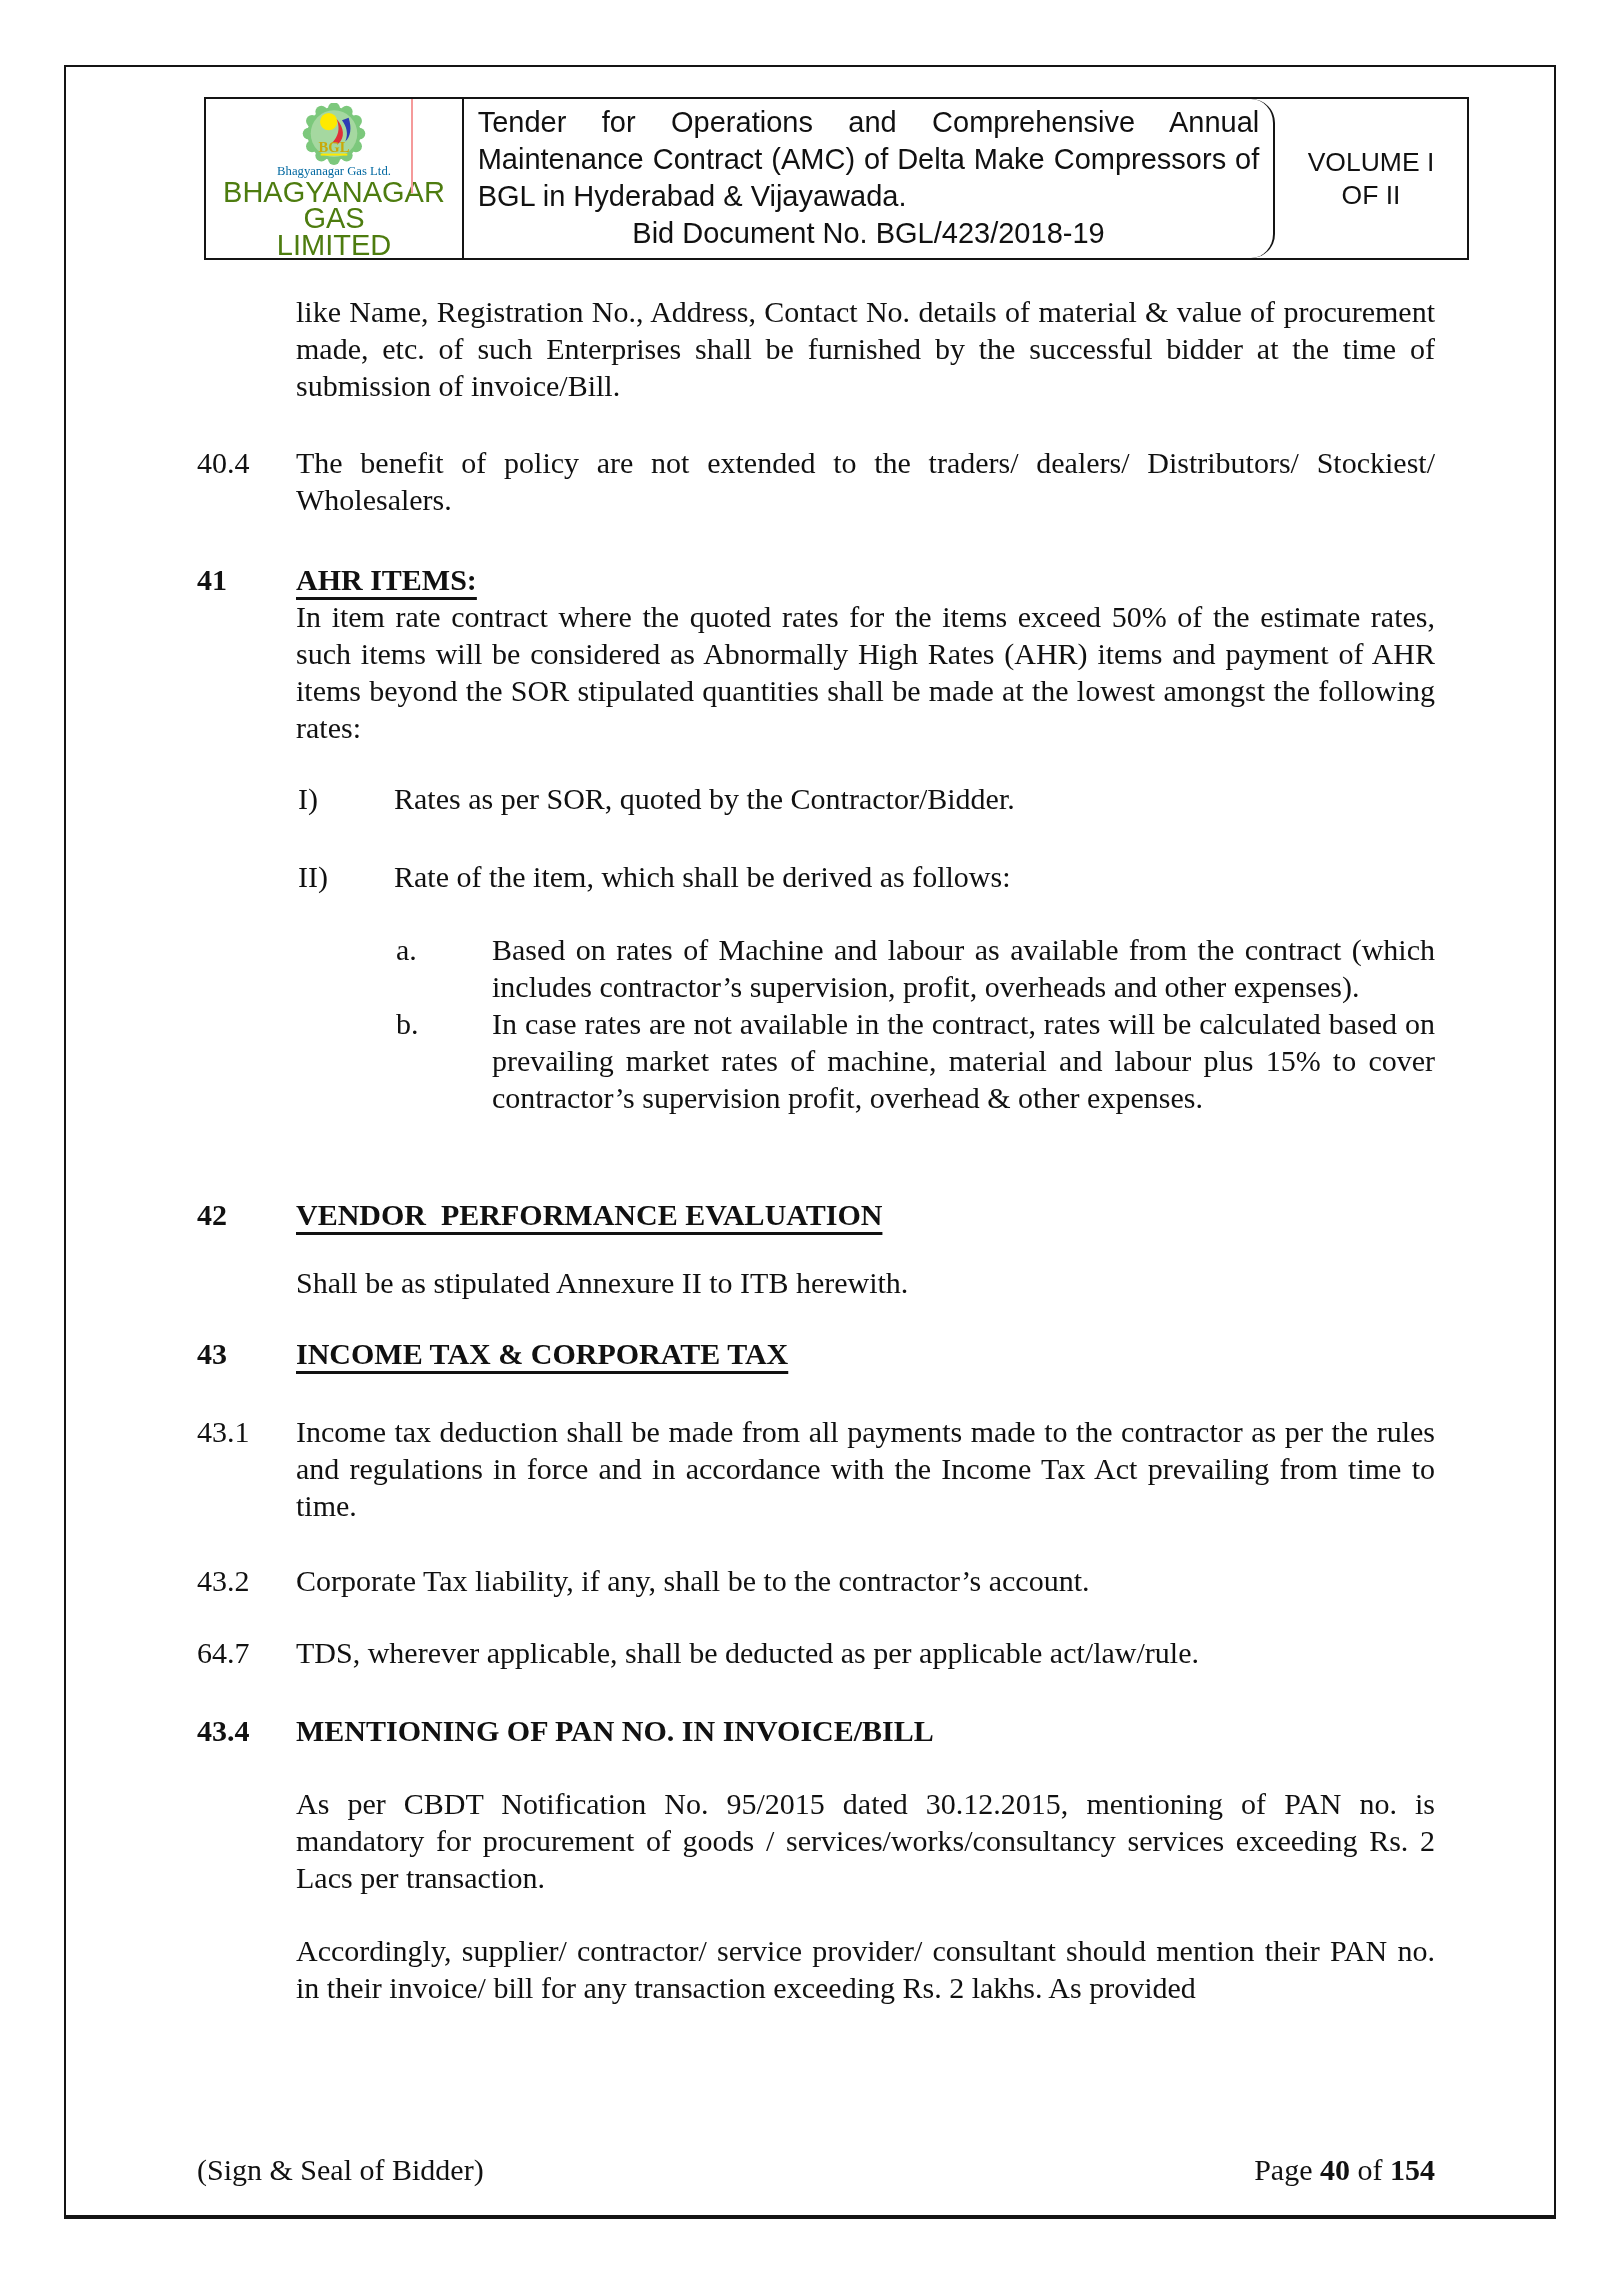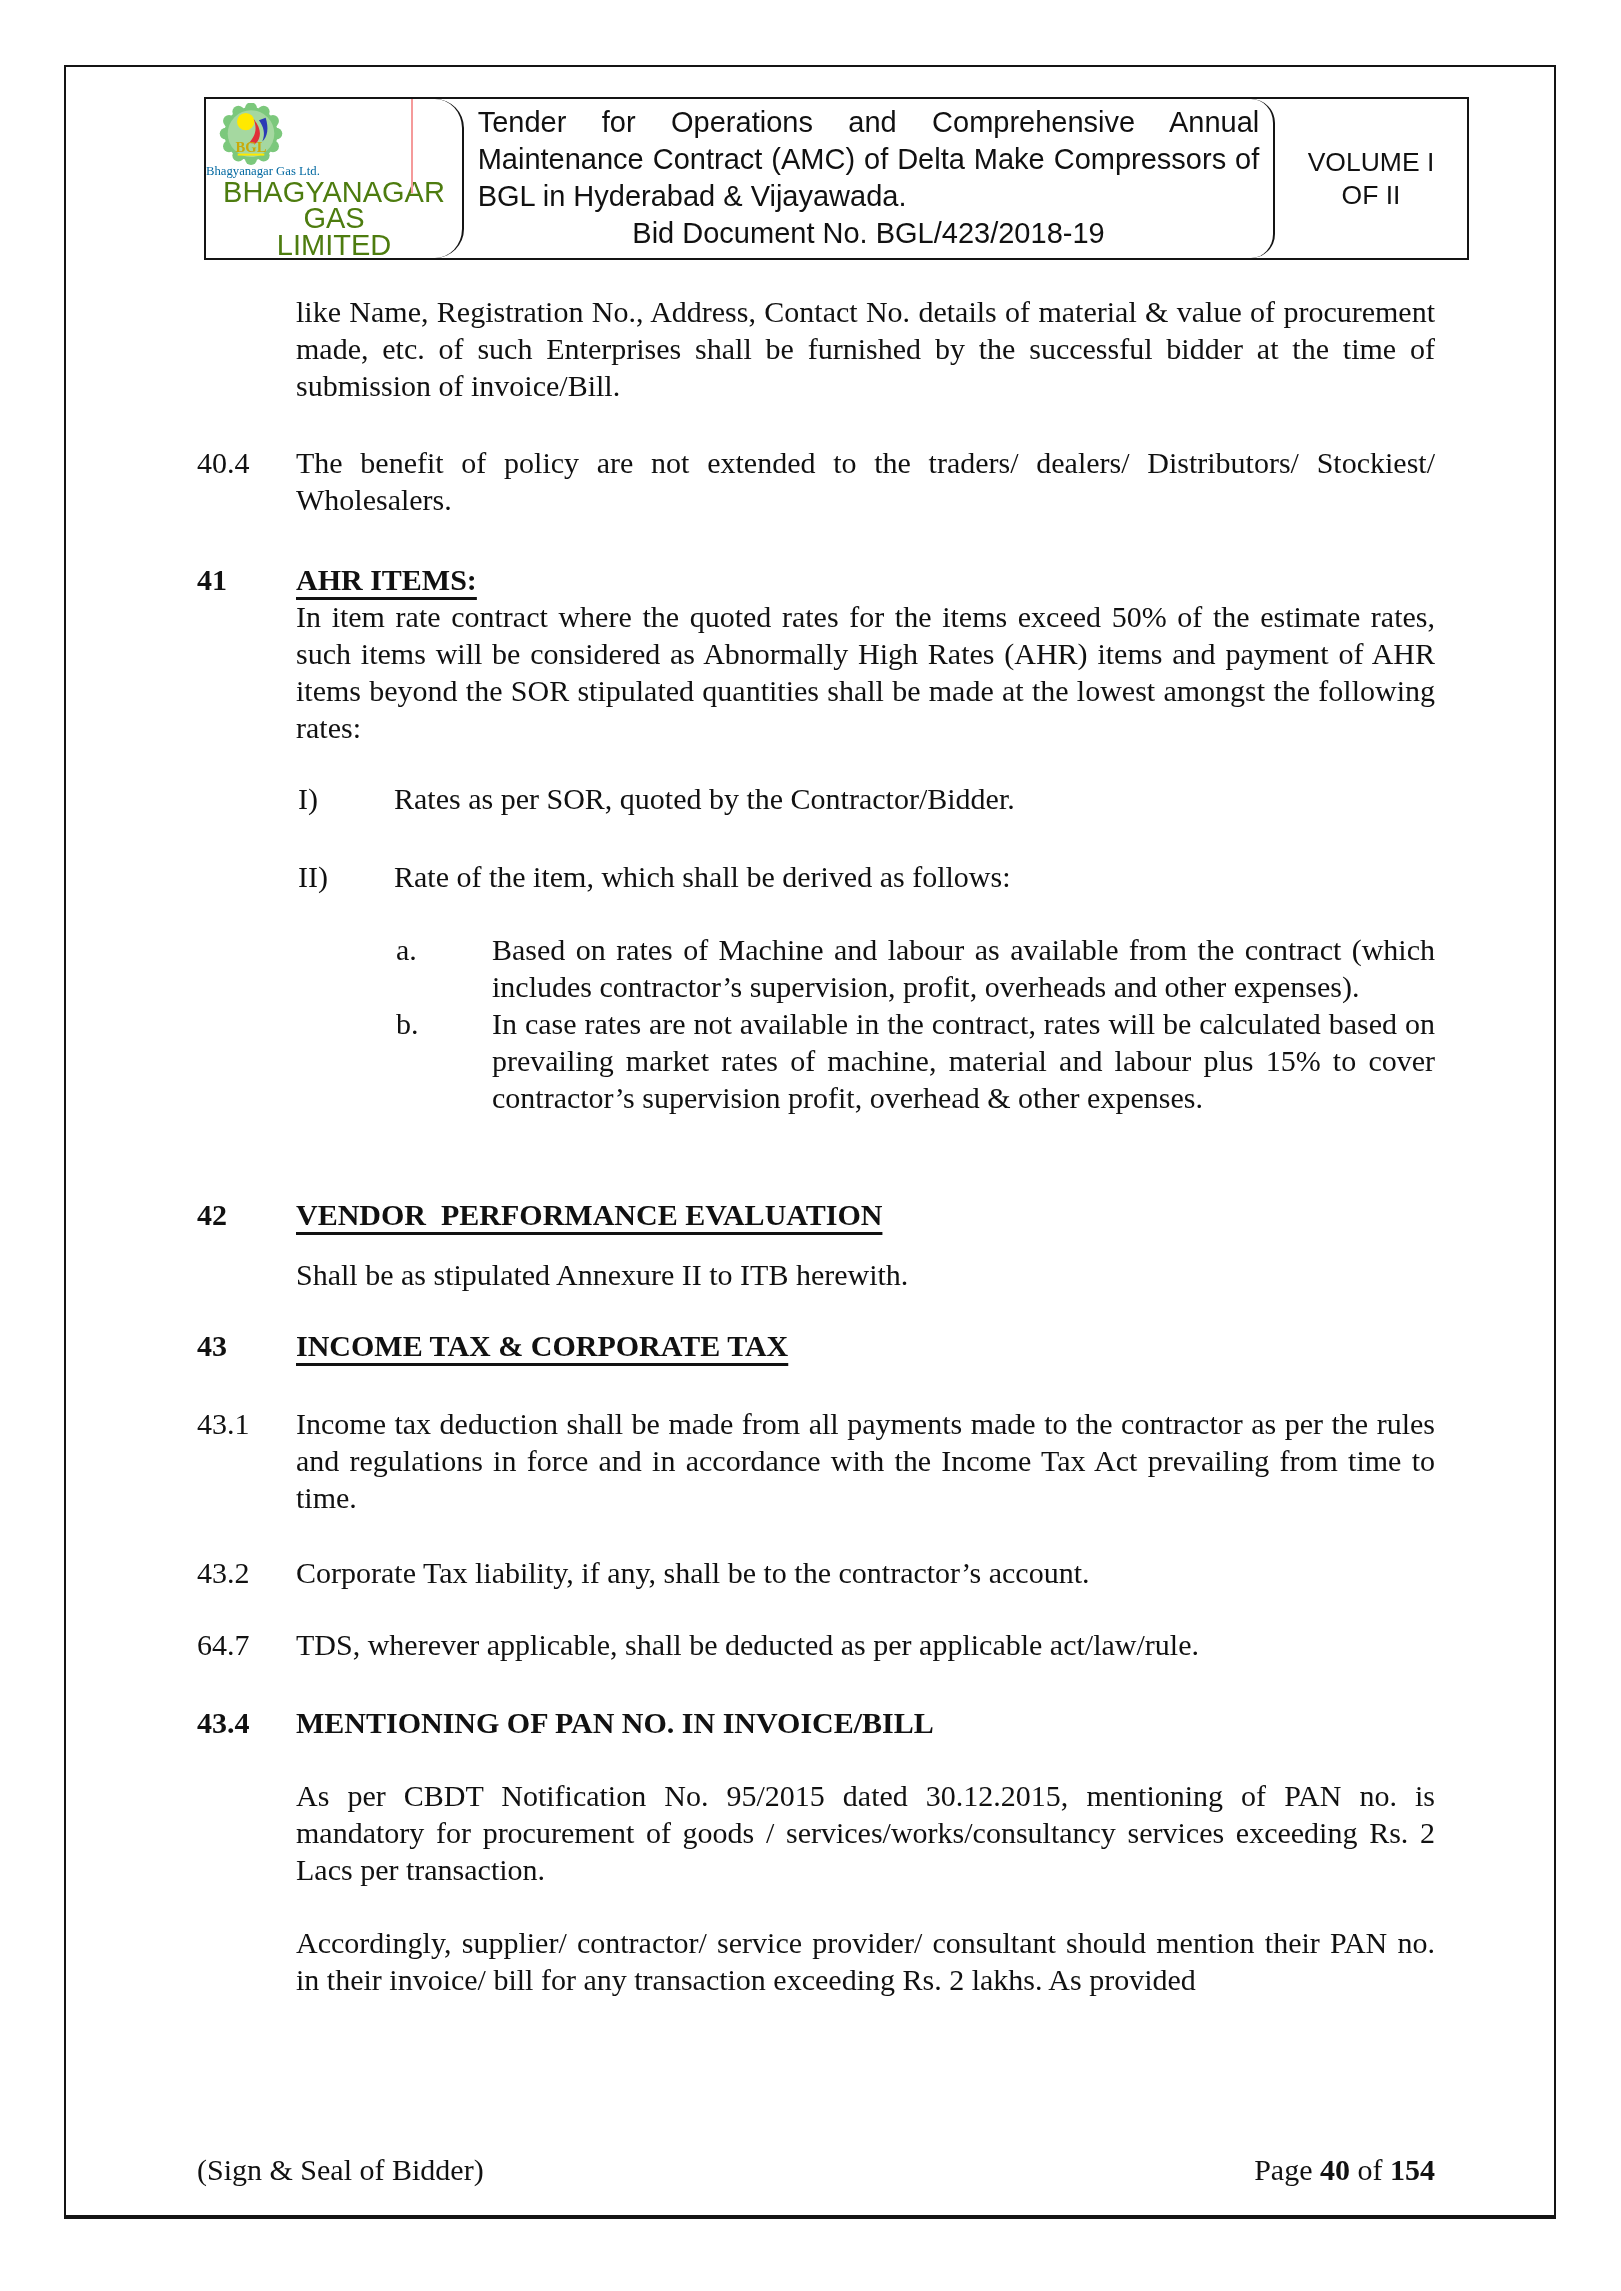--- a/index.html
+++ b/index.html
@@ -13,7 +13,7 @@
        border:2.9px solid #141414;box-sizing:border-box;display:flex;background:#fff;}
   .hcell{box-sizing:border-box;}
   .logo-cell{width:258px;border-right:2.9px solid #141414;display:flex;flex-direction:column;
-             padding-top:3.9px;position:relative;border-radius:29px;}
+             align-items:center;padding-top:3.9px;position:relative;}
   .red-line{position:absolute;right:49px;top:0;width:2px;height:94px;background:#f59a9a;}
   .logo-caption{font-family:"Liberation Serif", serif;font-size:12.7px;line-height:13.7px;
                 color:#0369a1;margin-top:-2px;}

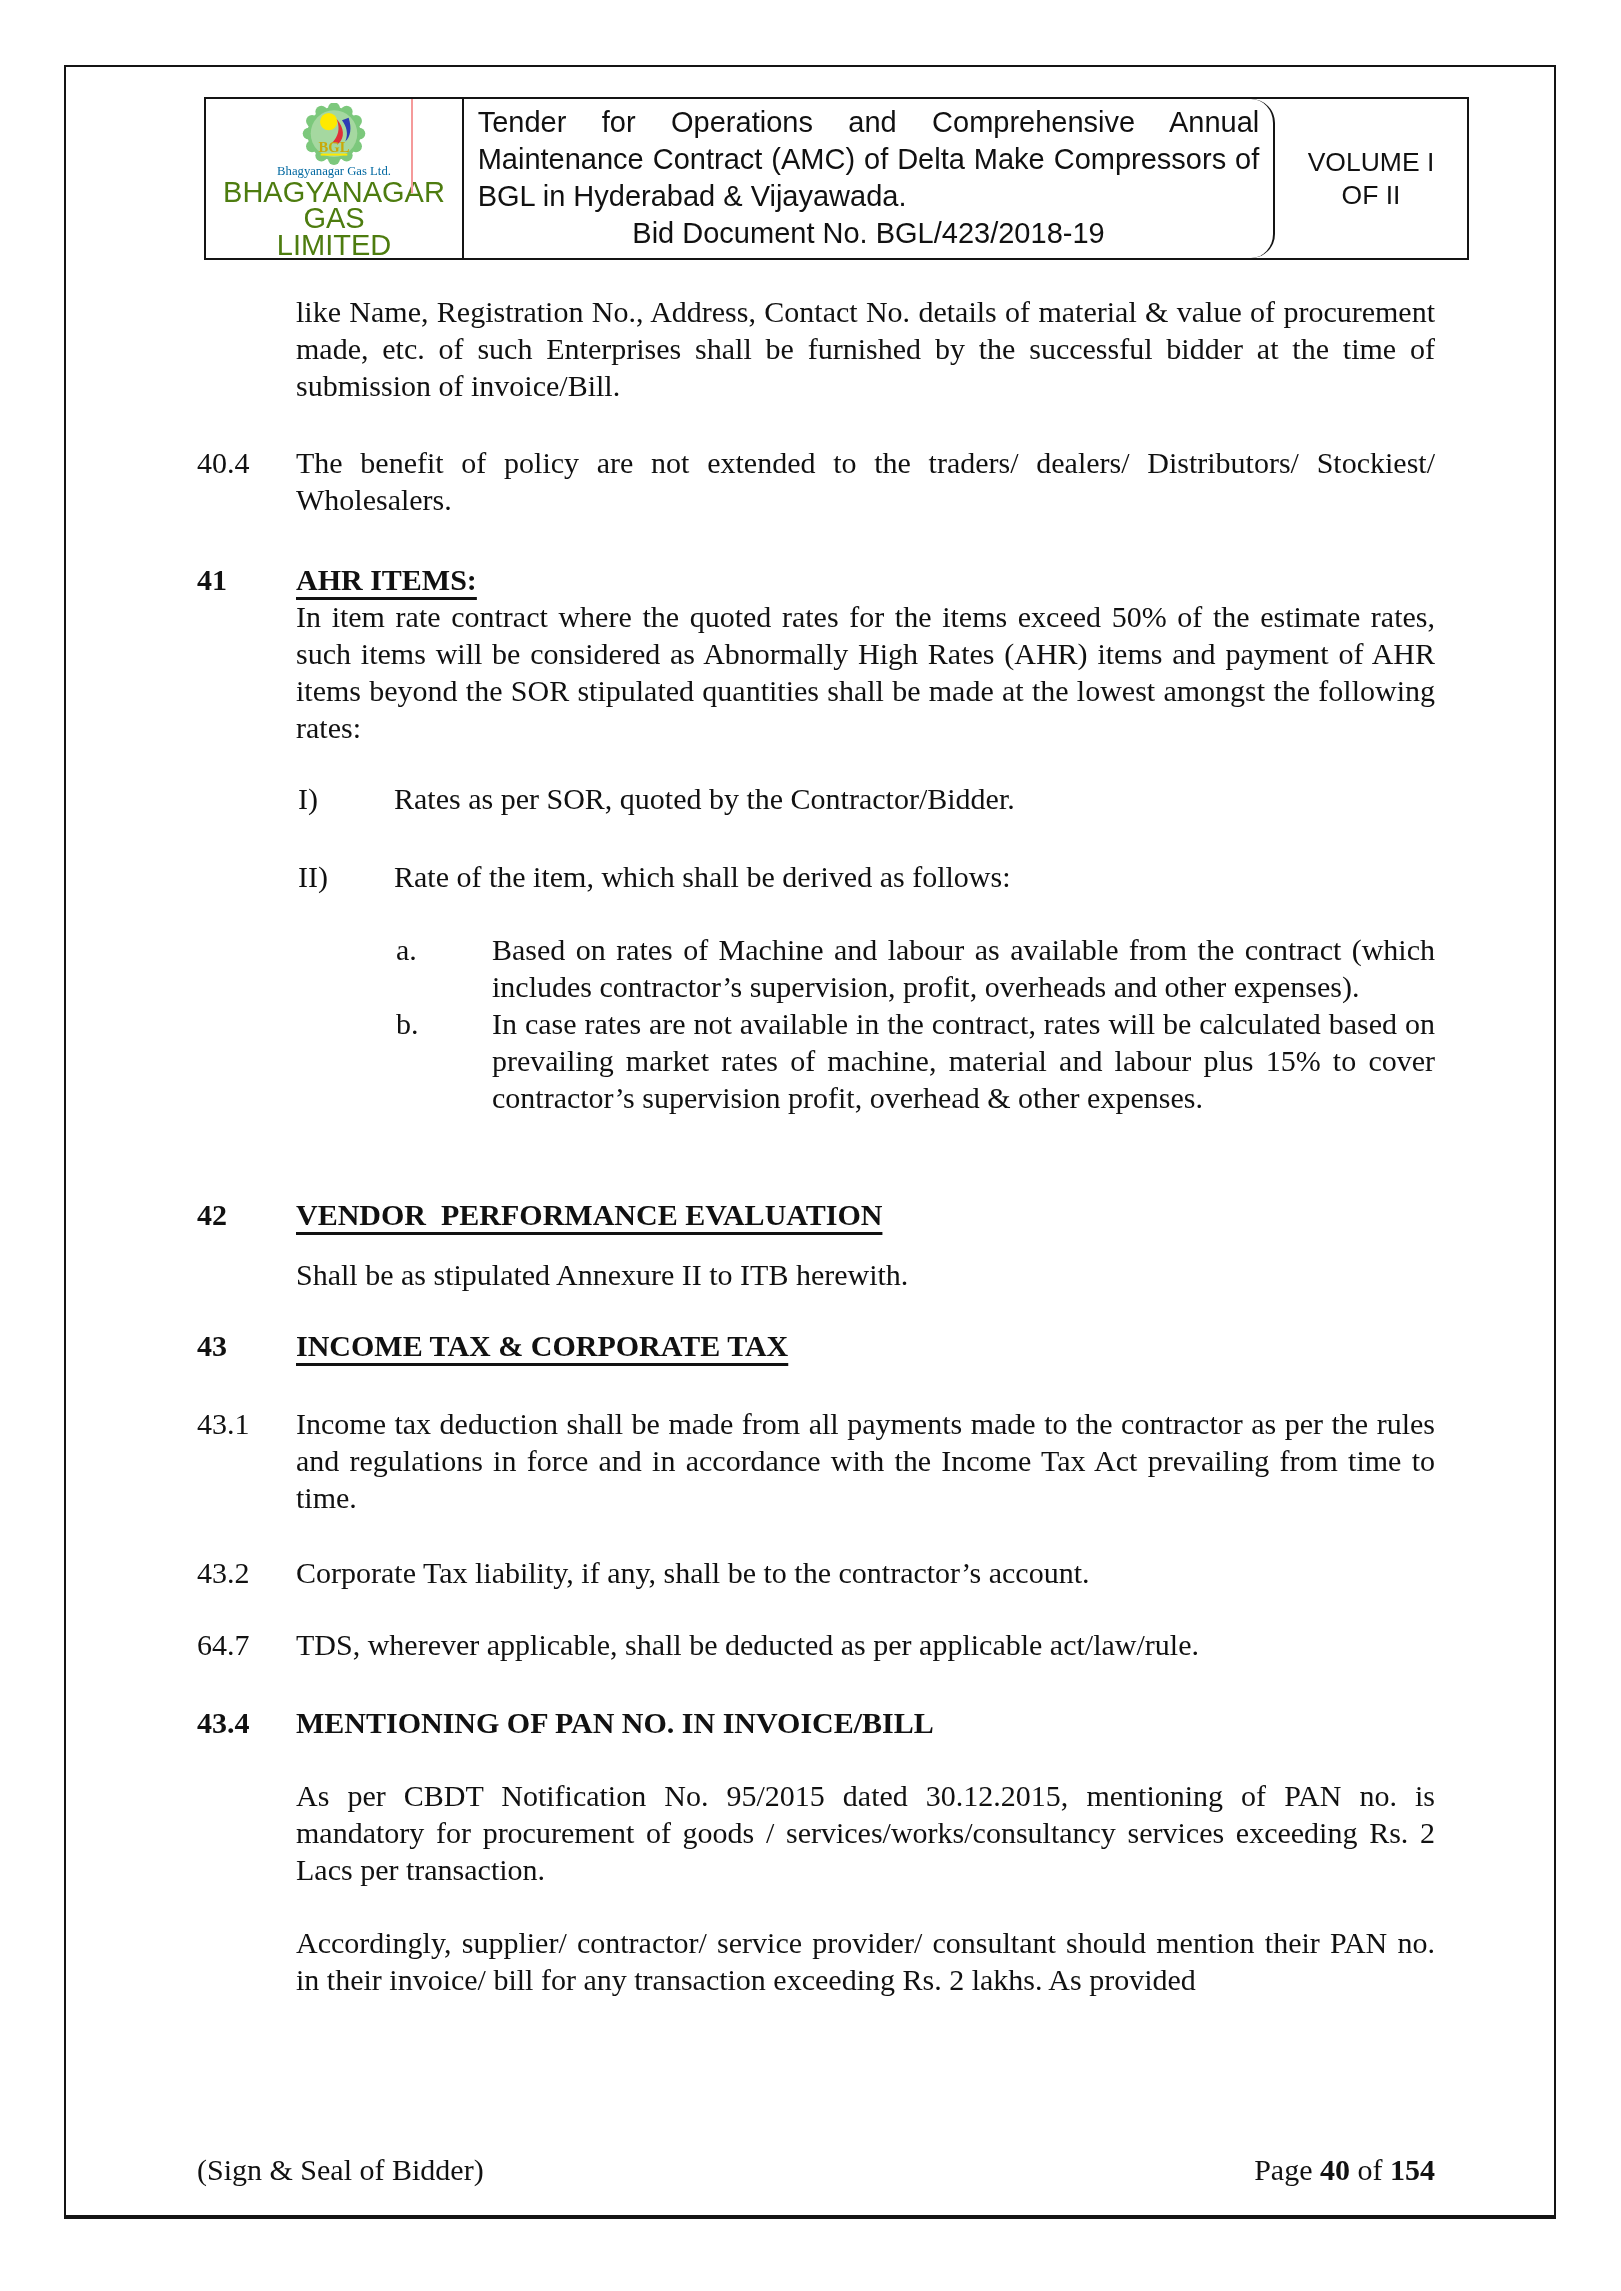--- a/index.html
+++ b/index.html
@@ -141,7 +141,7 @@
         <div class="txt hd">VENDOR  PERFORMANCE EVALUATION</div>
       </div>
 
-      <div class="blk" style="margin-top:23px;">
+      <div class="blk" style="margin-top:31px;">
         <div class="num"></div>
         <div class="txt">Shall be as stipulated Annexure II to ITB herewith.</div>
       </div>

